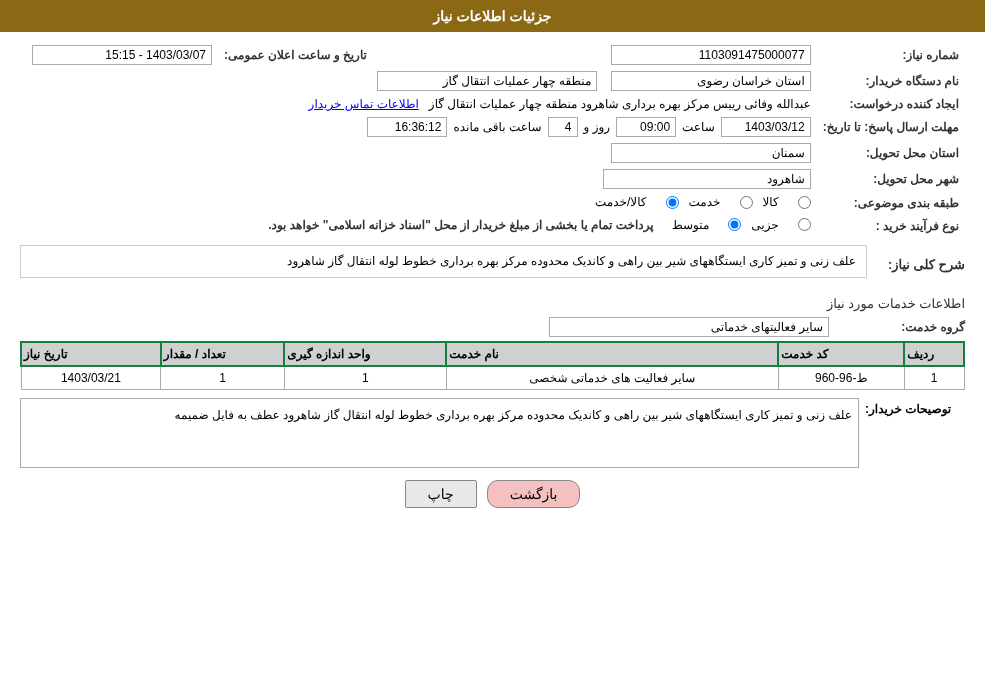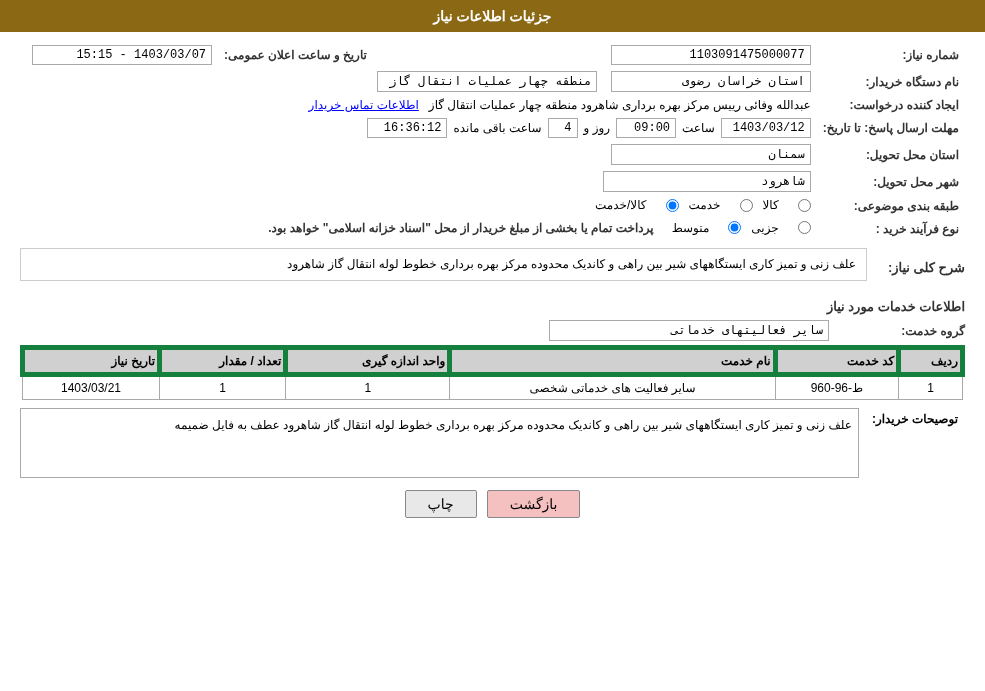--- a/index.html
+++ b/index.html
@@ -50,7 +50,7 @@
       background: #fff;
       padding: 2px 5px;
       font-size: 12px;
-      font-family: Liberation Mono, monospace;
+      font-family: Liberation Sans, sans-serif;
       display: inline-block;
     }
     .input-medium {

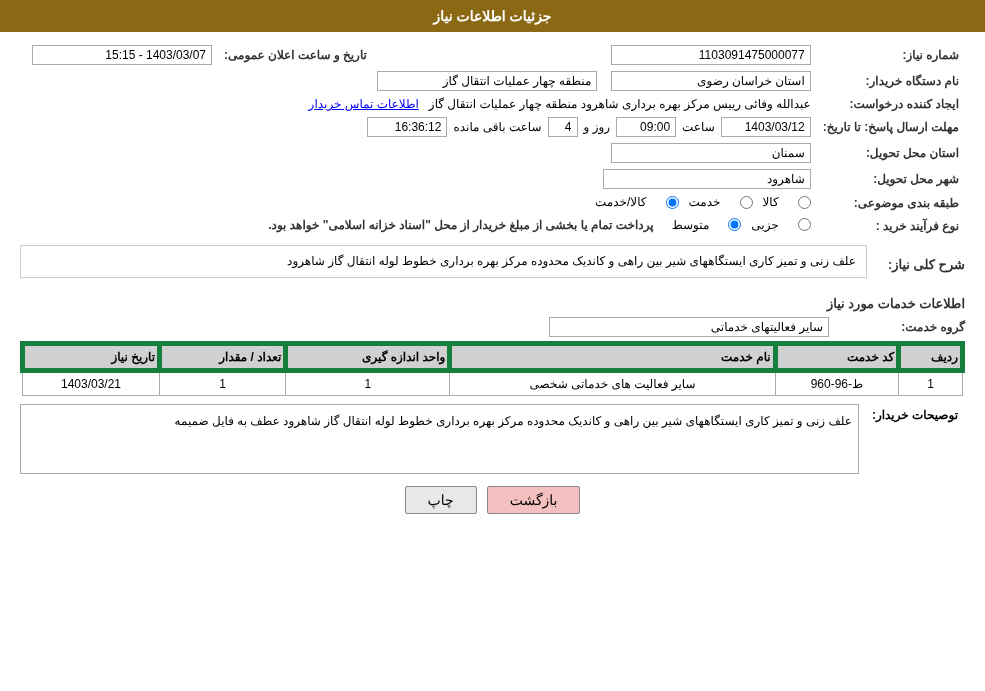--- a/index.html
+++ b/index.html
@@ -143,7 +143,7 @@
       direction: rtl;
     }
     .services-label {
-      font-weight: bold;
+      font-weight: normal;
       font-size: 13px;
       color: #333;
       margin: 10px 0 6px 0;

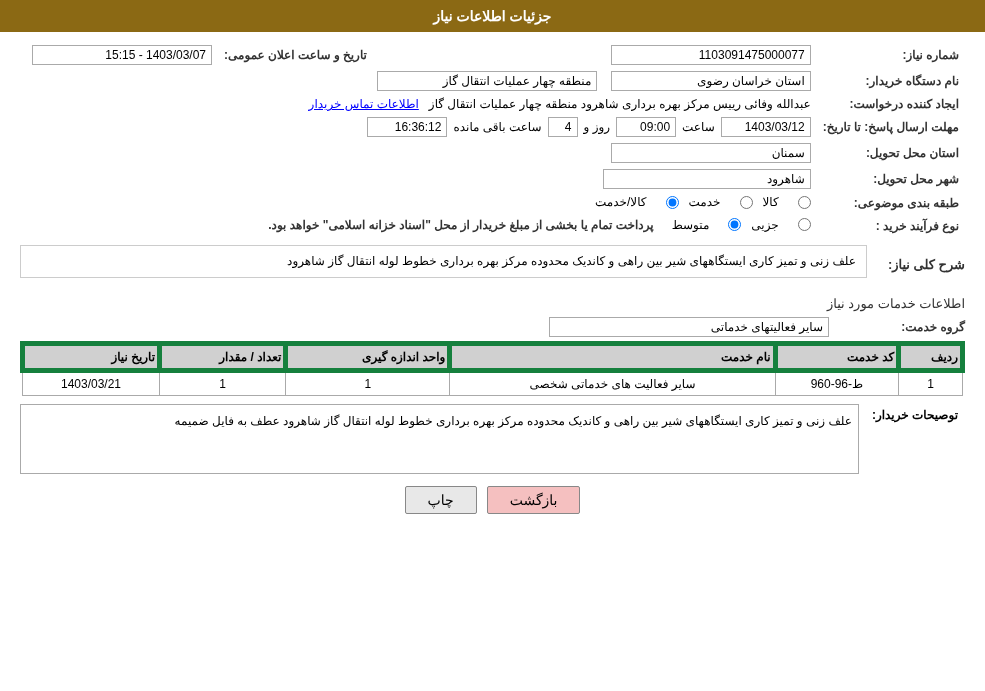--- a/index.html
+++ b/index.html
@@ -93,9 +93,9 @@
     }
     .services-table th {
       background: #d0d0d0;
-      border: 5px solid #15803d;
+      border: 2px solid #15803d;
       padding: 4px 2px;
-      text-align: right;
+      text-align: left;
       font-weight: bold;
     }
     .services-table td {

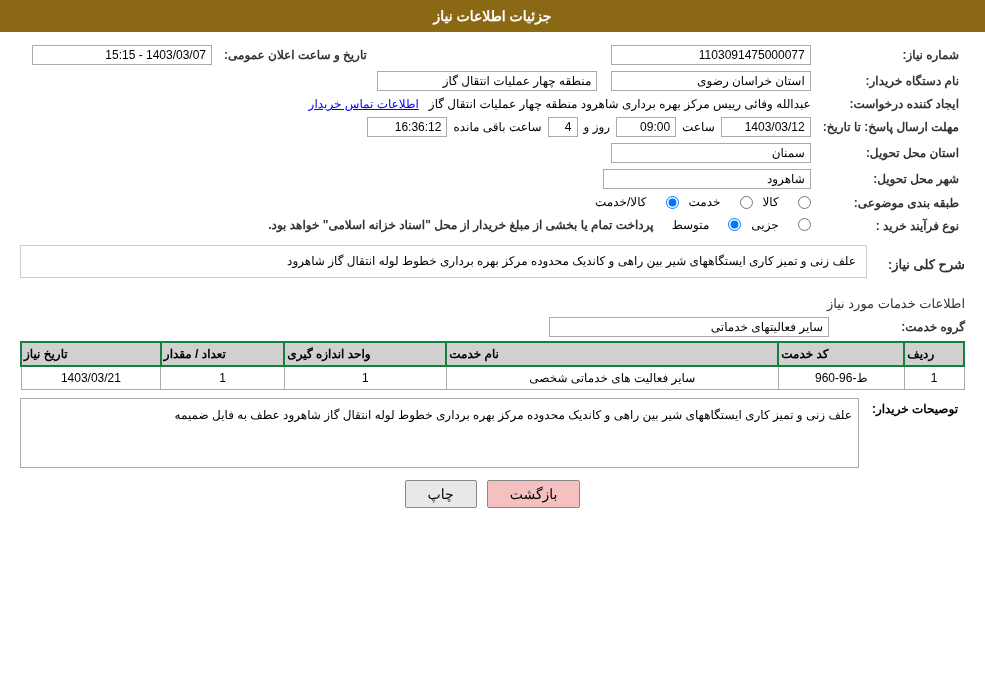--- a/index.html
+++ b/index.html
@@ -166,7 +166,7 @@
       white-space: nowrap;
       padding-top: 4px;
       min-width: 100px;
-      text-align: center;
+      text-align: left;
     }
   </style>
 </head>

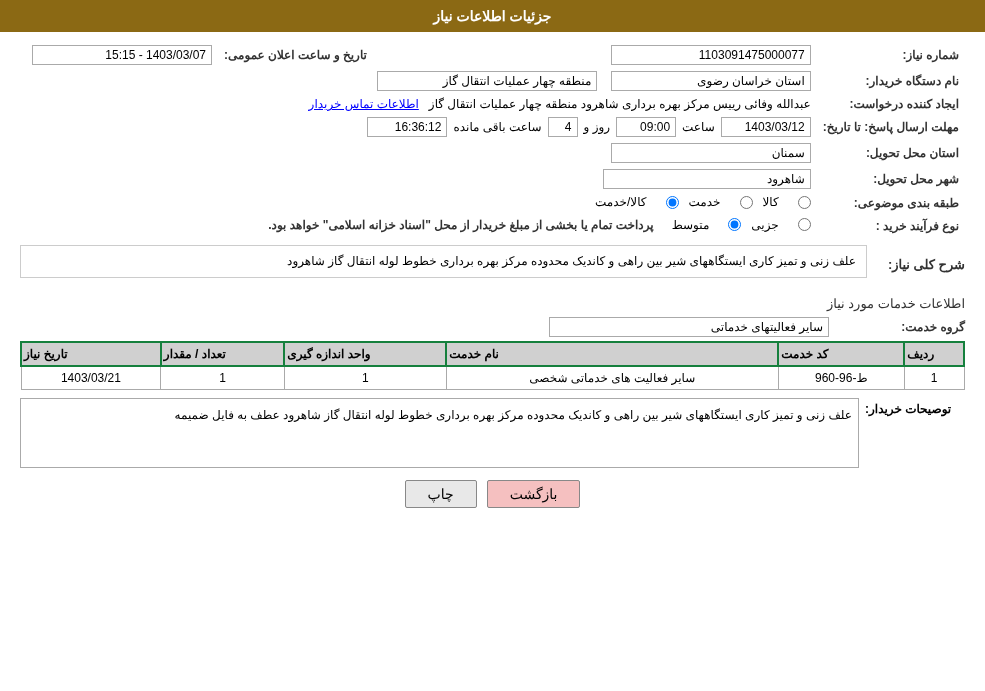--- a/index.html
+++ b/index.html
@@ -135,6 +135,7 @@
     }
     .btn-back {
       background: #f5c0c0;
+      border-radius: 11px;
     }
     .row-flex {
       display: flex;

